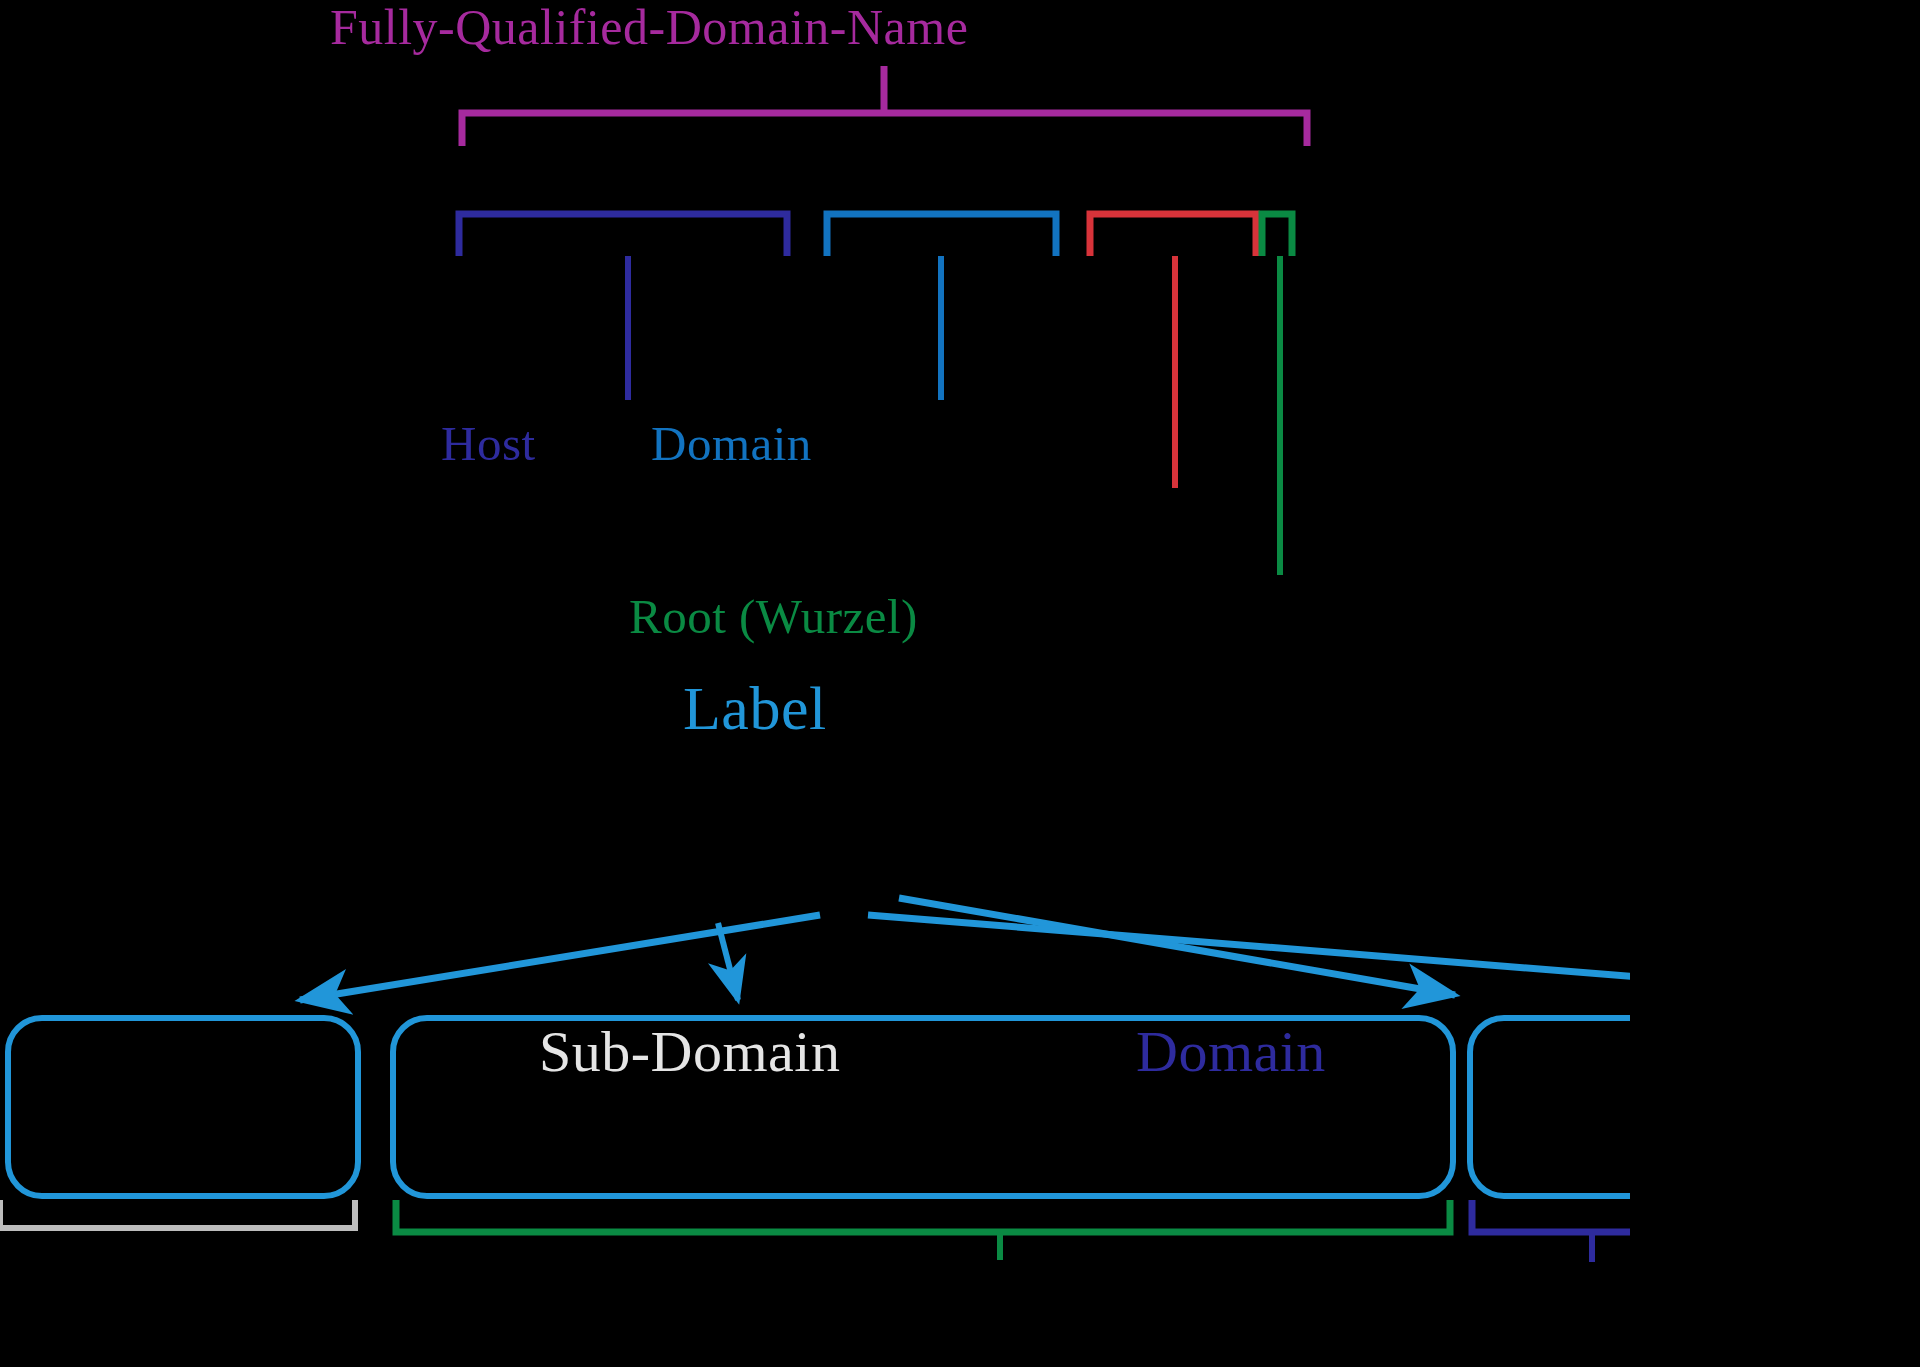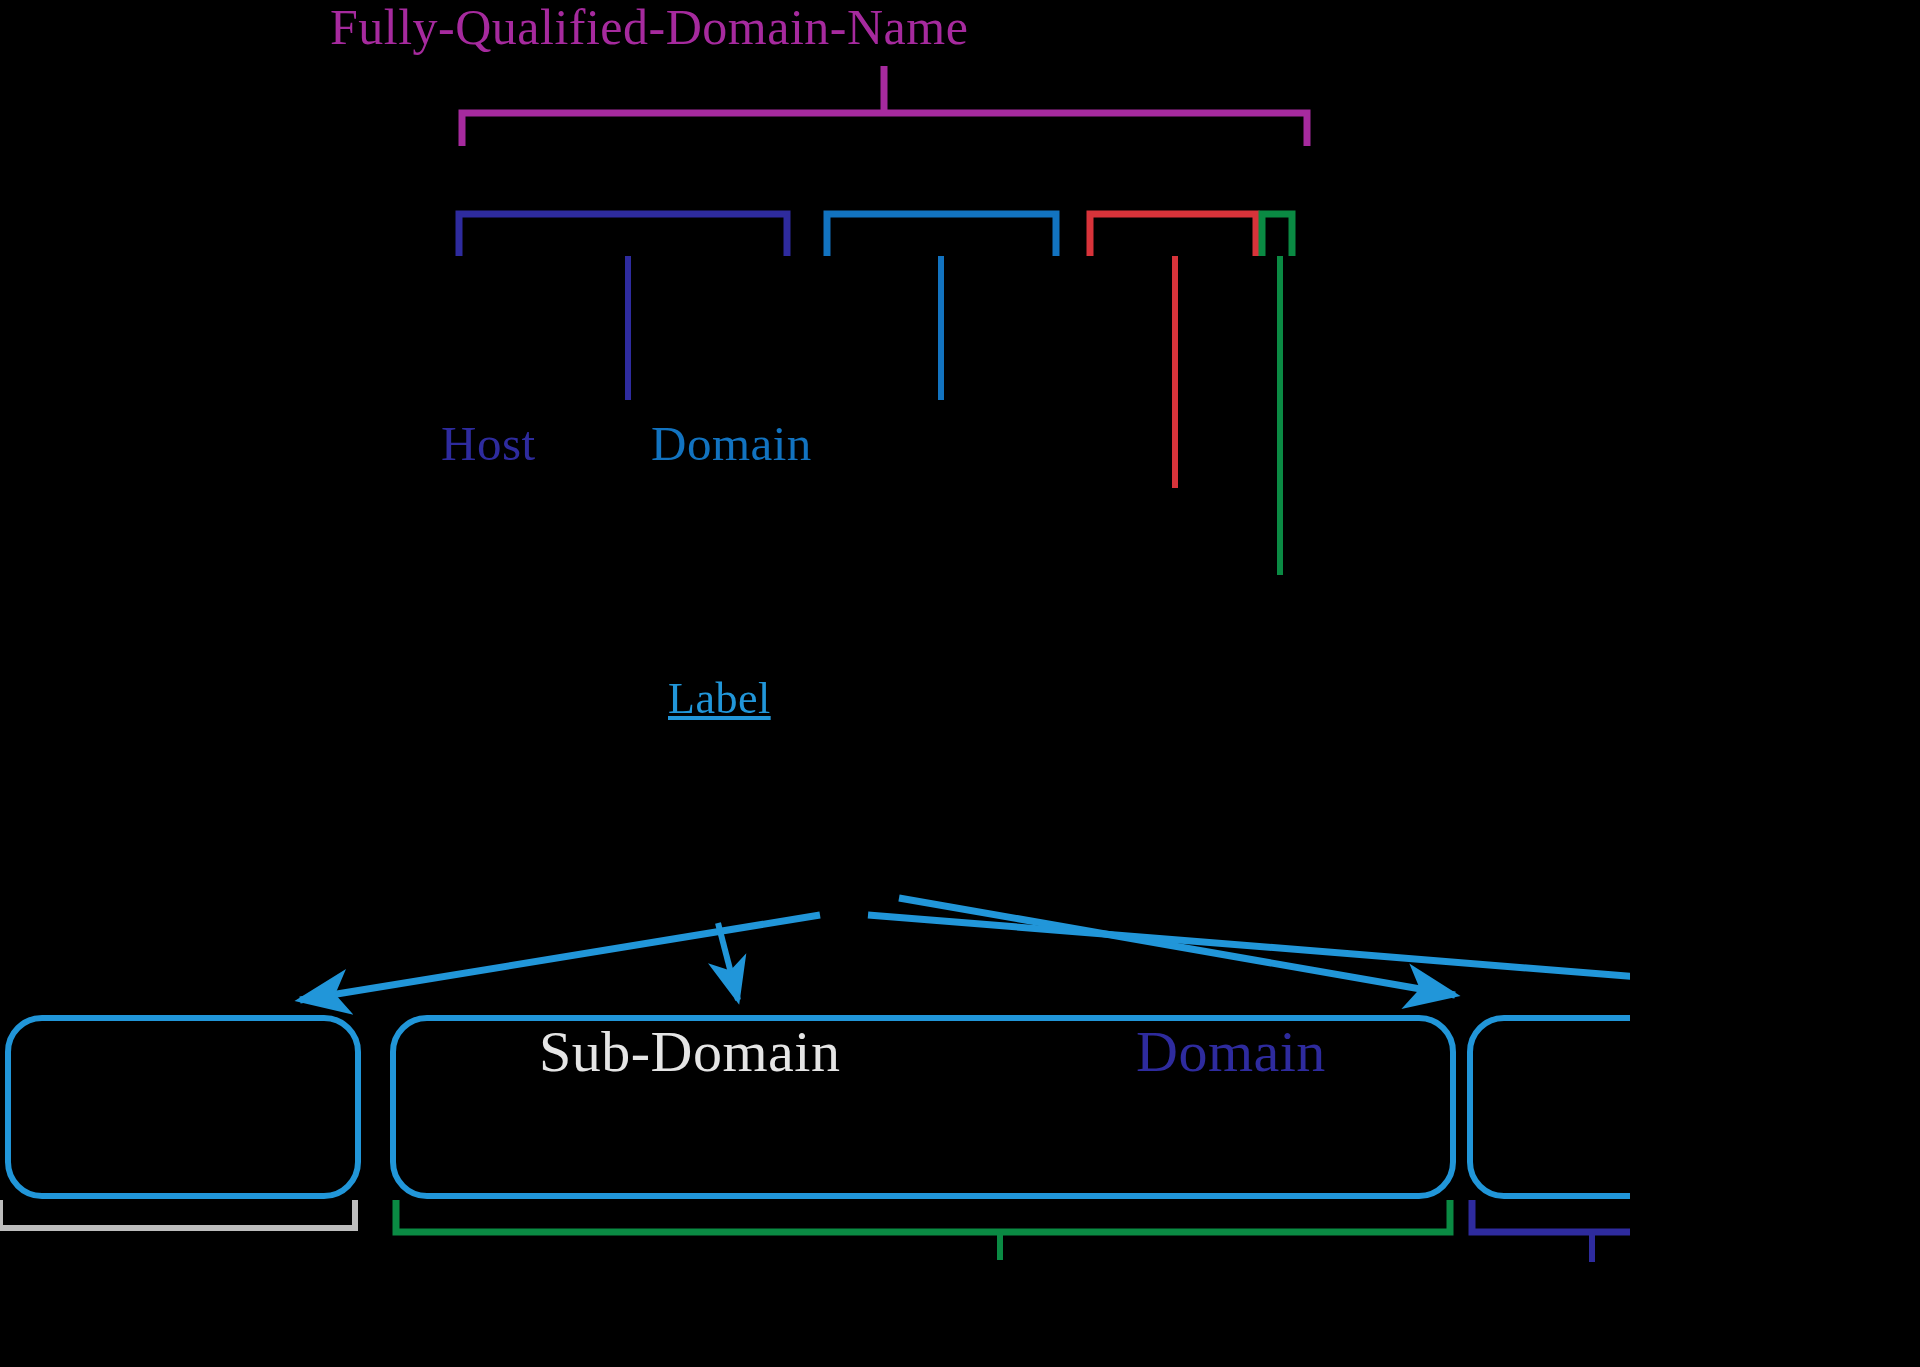--- a/index.html
+++ b/index.html
@@ -118,6 +118,7 @@
   <div class="txt t-domain1">Domain</div>
 
 
+  <div class="txt t-root">Root (Wurzel)</div>
 
   <div class="txt t-label">Label</div>
 

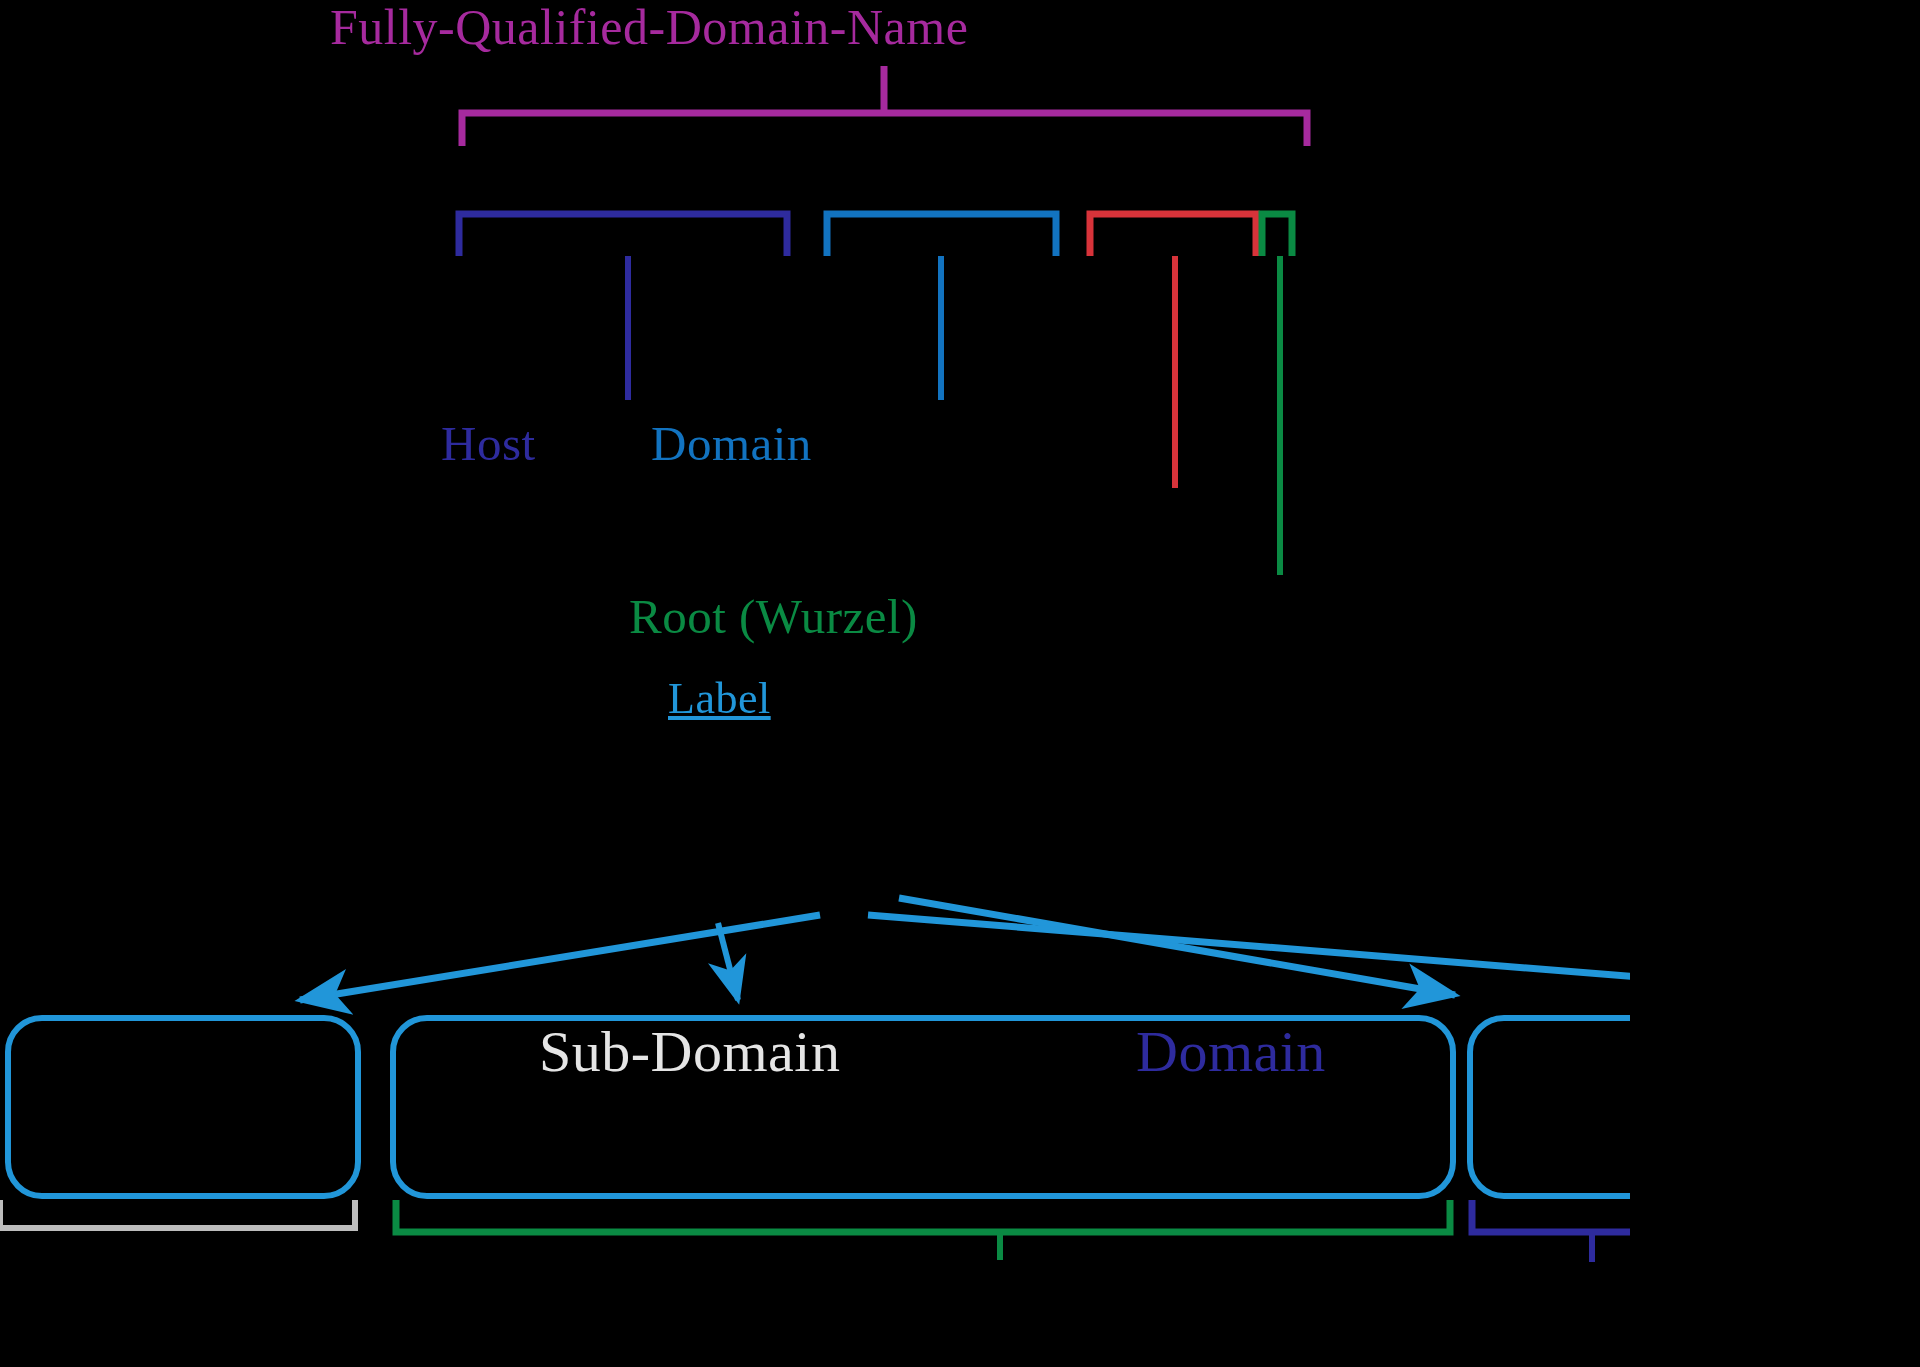--- a/index.html
+++ b/index.html
@@ -37,7 +37,7 @@
   .t-domain1{ left: 651px; top: 419px; font-size: 49px; color: #1273c0; }
   .t-tld    { left: 428px; top: 505px; font-size: 49px; color: #d7333a; }
   .t-root   { left: 629px; top: 592px; font-size: 49px; color: #0a8a43; }
-  .t-label  { left: 668px; top: 677px; font-size: 44px; color: #2196d9; text-decoration: underline; }
+  .t-label  { left: 683px; top: 677px; font-size: 62px; color: #2196d9; }
   .t-sub    { left: 539px; top: 1023px;font-size: 58px; color: #e5e5e5; }
   .t-domain2{ left: 1136px;top: 1023px;font-size: 58px; color: #2e2b9e; }
 </style>

